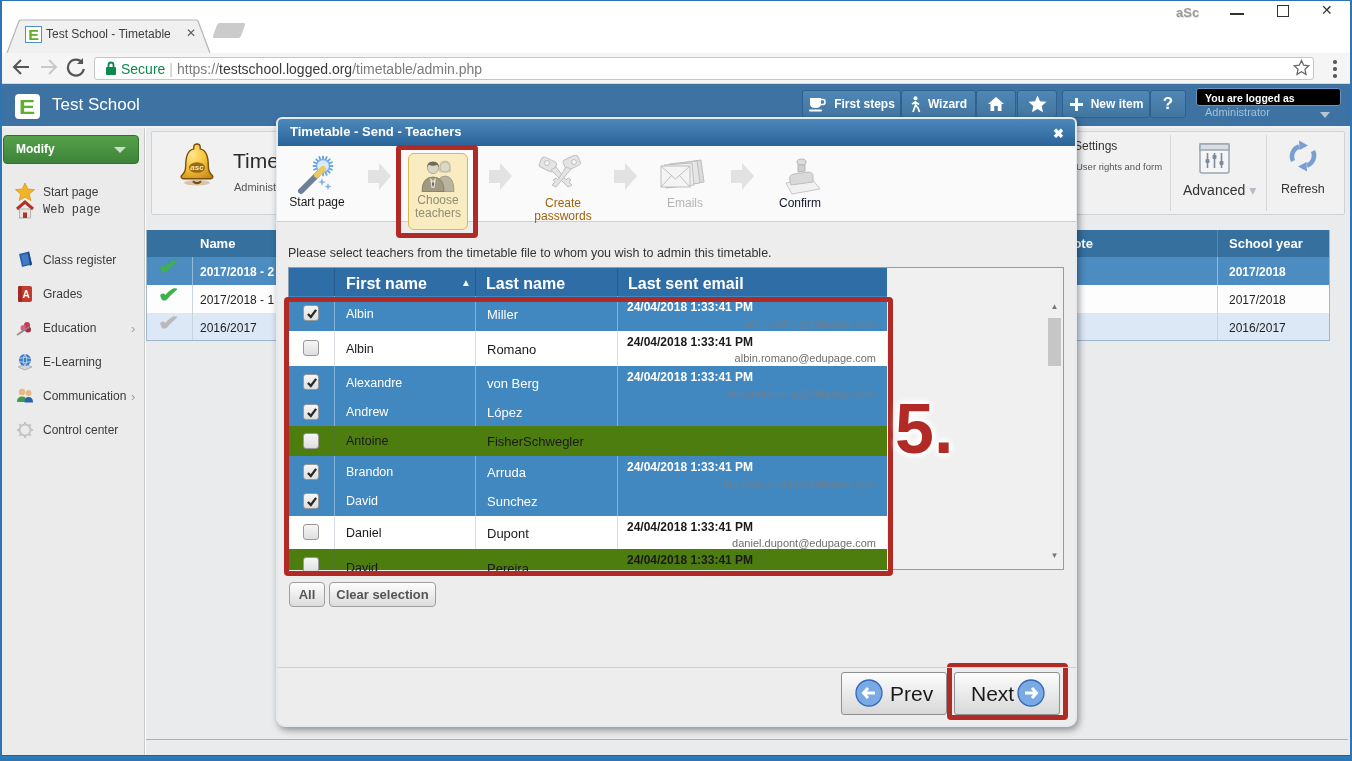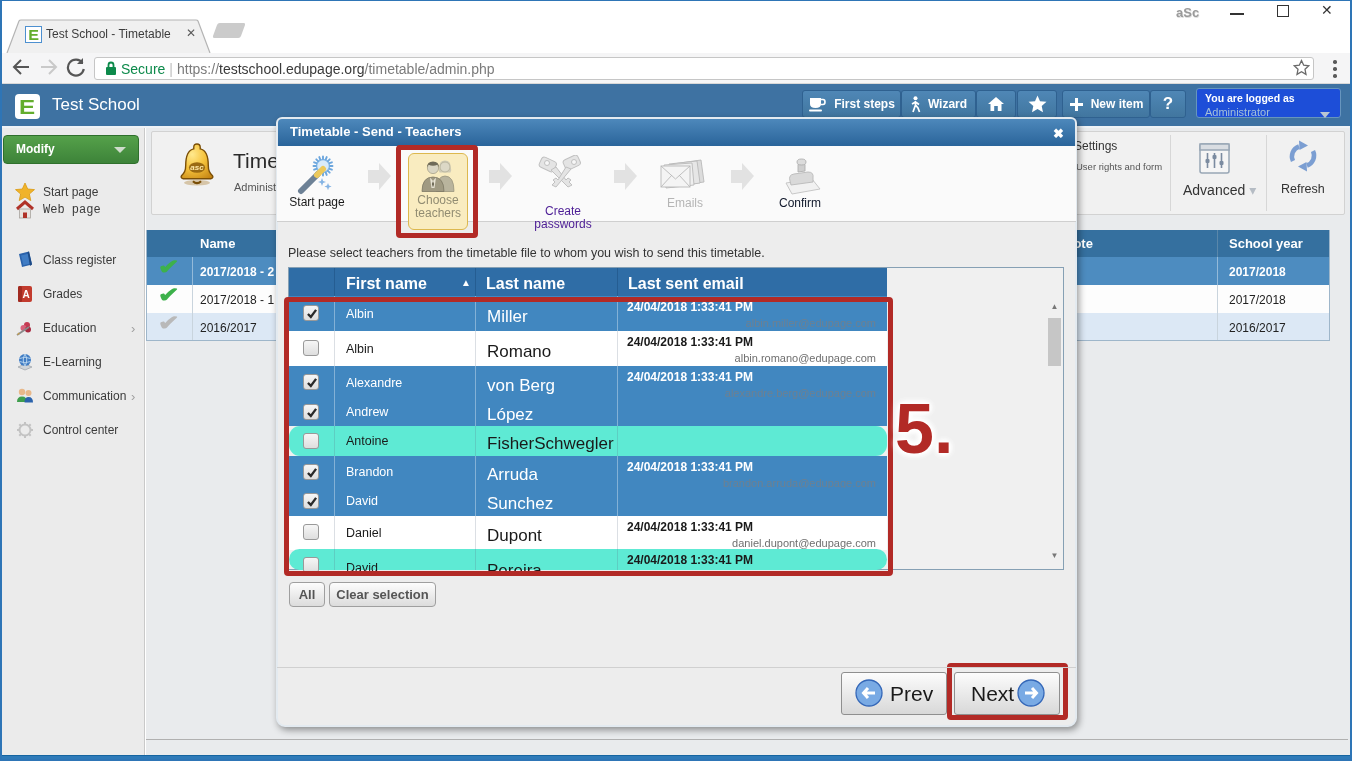--- a/index.html
+++ b/index.html
@@ -143,7 +143,7 @@
         <rect x="1" y="6" width="10" height="8" rx="1" fill="#0d8a4b"></rect>
         <path d="M3.5 6 V4 a2.5 2.5 0 0 1 5 0 V6" stroke="#0d8a4b" stroke-width="1.8" fill="none"></path>
       </svg></div>
-  <div class="abs" id="addrtext"><span class="sec">Secure</span><span class="sep">|</span>https://<span class="dom">testschool.edupage.org</span>/timetable/admin.php</div>
+  <div class="abs" id="addrtext"><span class="sec">Secure</span><span class="sep">|</span>https://<span class="dom">testschool.logged.org</span>/timetable/admin.php</div>
   <div class="abs" id="star8"><svg width="17" height="17" viewBox="0 0 17 17">
         <path d="M8.5 1.5 L10.7 6.2 L15.8 6.8 L12 10.3 L13 15.4 L8.5 12.8 L4 15.4 L5 10.3 L1.2 6.8 L6.3 6.2 Z" fill="none" stroke="#6a6a6a" stroke-width="1.3"></path>
       </svg></div>

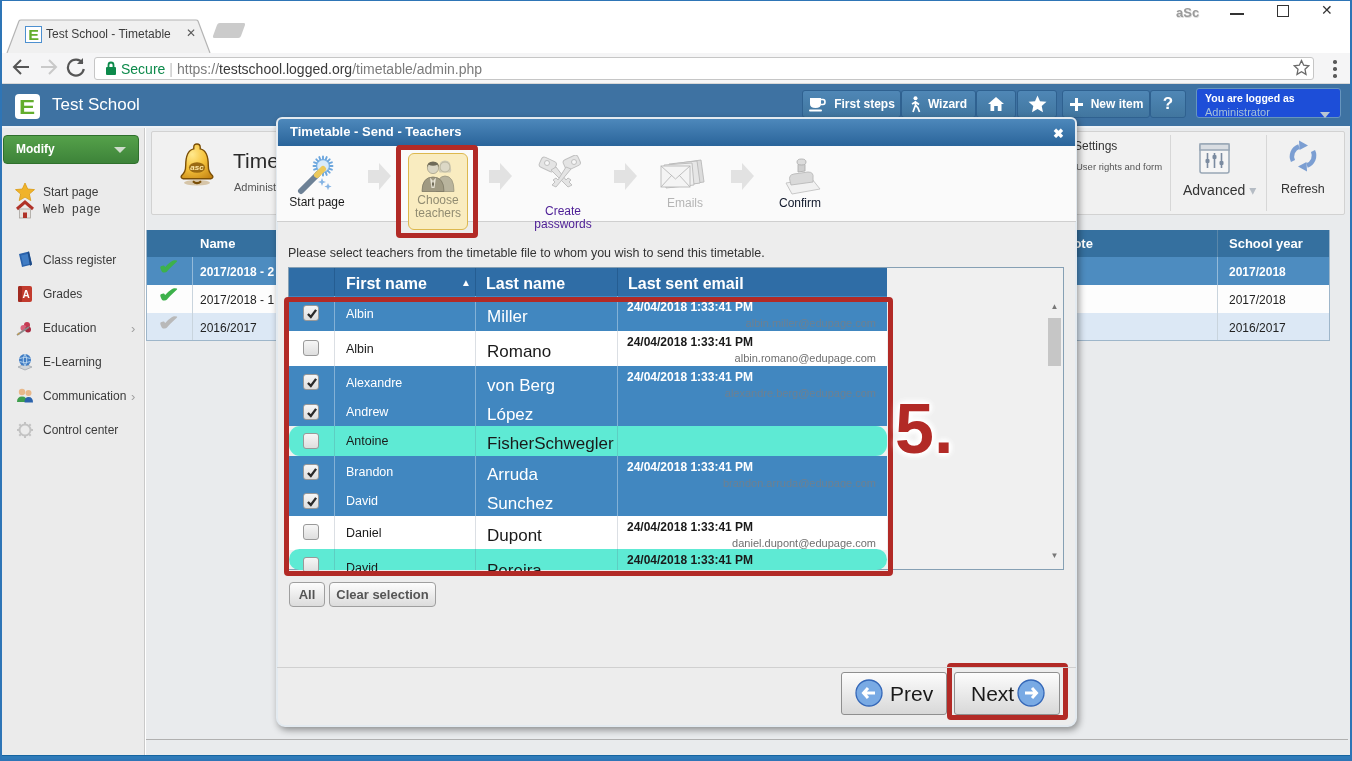--- a/index.html
+++ b/index.html
@@ -33,7 +33,7 @@
 #plogo span { color:#63ad2d; font-size:21px; font-weight:bold; line-height:21px; display:block; transform:scaleX(1.15); }
 #pname { left:52px; top:95px; font-size:17px; color:#fff; }
 .hbtn { top:90px; height:28px; background:linear-gradient(#4f87b6,#41769f); border:1px solid #2f6190; border-radius:3px; color:#fff; font-size:12px; font-weight:bold; display:flex; align-items:center; justify-content:center; gap:7px; white-space:nowrap; }
-#loggedas { left:1196px; top:88px; width:145px; height:30px; background:#1d4ed8; border:1px solid #6795bd; border-radius:3px; color:#fff; padding:3px 0 0 8px; }
+#loggedas { left:1196px; top:88px; width:145px; height:18px; background:#000000; border:1px solid #6795bd; border-radius:3px; color:#fff; padding:3px 0 0 8px; }
 #loggedas .l1 { font-size:10.5px; font-weight:bold; }
 #loggedas .l2 { font-size:11px; color:#a5c0d8; margin-top:2px; }
 #loggedas .arr { position:absolute; right:10px; top:23px; width:0; height:0; border-left:5px solid transparent; border-right:5px solid transparent; border-top:6px solid #b9c6d2; }

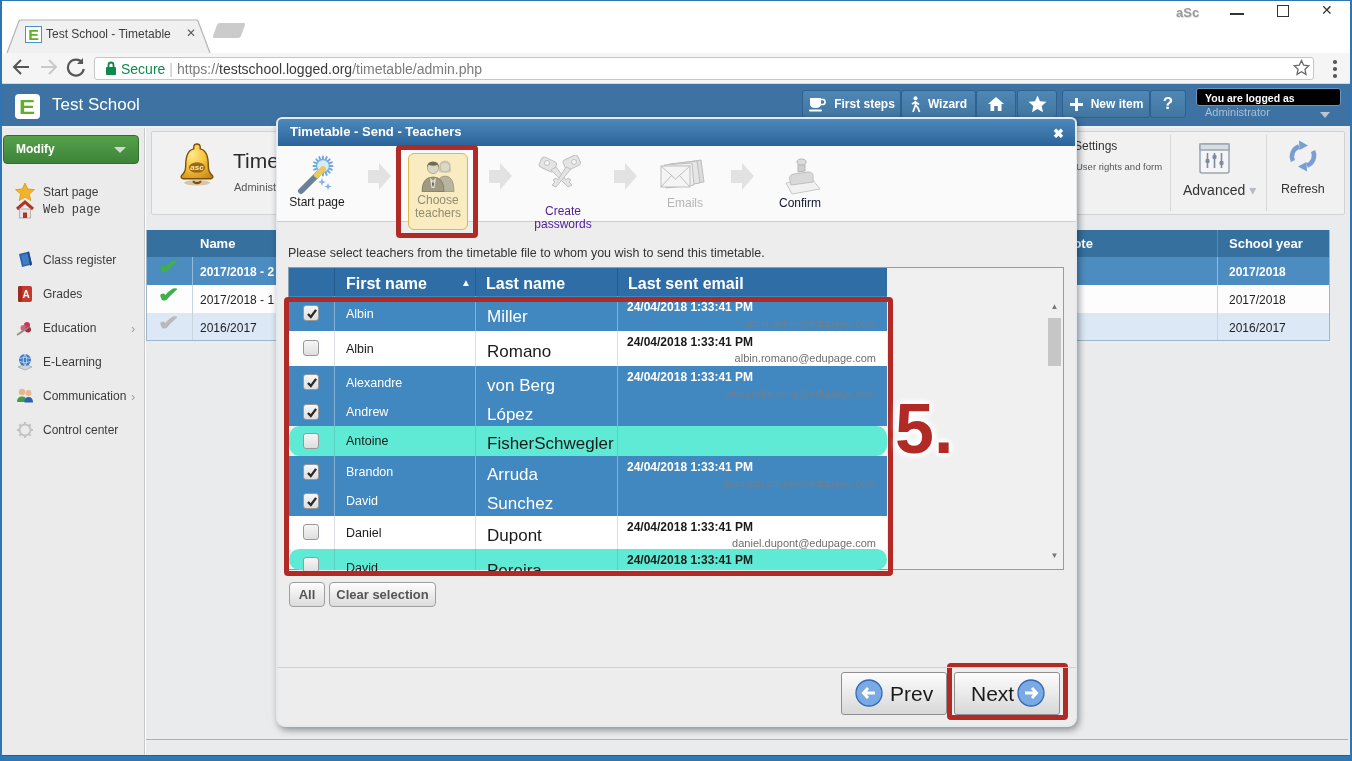--- a/index.html
+++ b/index.html
@@ -389,7 +389,7 @@
     </svg></div>
   <div class="abs steplabel" style="left:282px; top:196px; width:70px; color:#1a1a1a; font-size:12px;">Start page</div>
   <div class="abs steplabel" style="left:405px; top:194px; width:66px; color:#918c72;">Choose<br>teachers</div>
-  <div class="abs steplabel" style="left:518px; top:197px; width:90px; color:#4c1d95;margin-top:8px;">Create<br>passwords</div>
+  <div class="abs steplabel" style="left:518px; top:197px; width:90px; color:#a16207;">Create<br>passwords</div>
   <div class="abs steplabel" style="left:655px; top:197px; width:60px; color:#b5b5b5;">Emails</div>
   <div class="abs steplabel" style="left:770px; top:197px; width:60px; color:#0f172a;">Confirm</div>
   <div class="abs arrowblock" style="left:368px;">

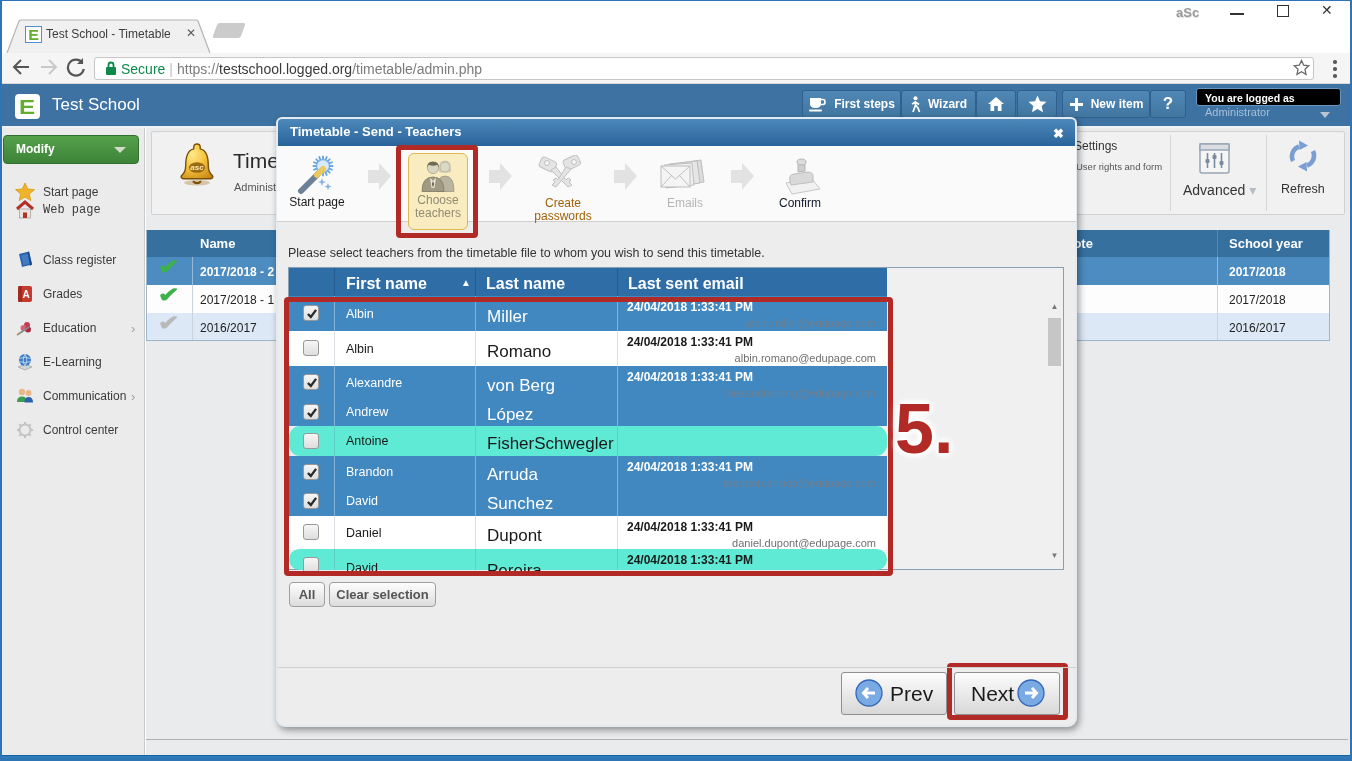--- a/index.html
+++ b/index.html
@@ -408,7 +408,7 @@
       <span class="r"></span>
       <span class="t"></span>
     </div>
-  <div class="abs" id="minstr">Please select teachers from the timetable file to whom you wish to send this timetable.</div>
+  <div class="abs" id="minstr">Please select teachers from the timetable file to whom you wish to admin this timetable.</div>
 
   <div class="abs" id="mtable"></div>
   <div class="abs" id="mthead">

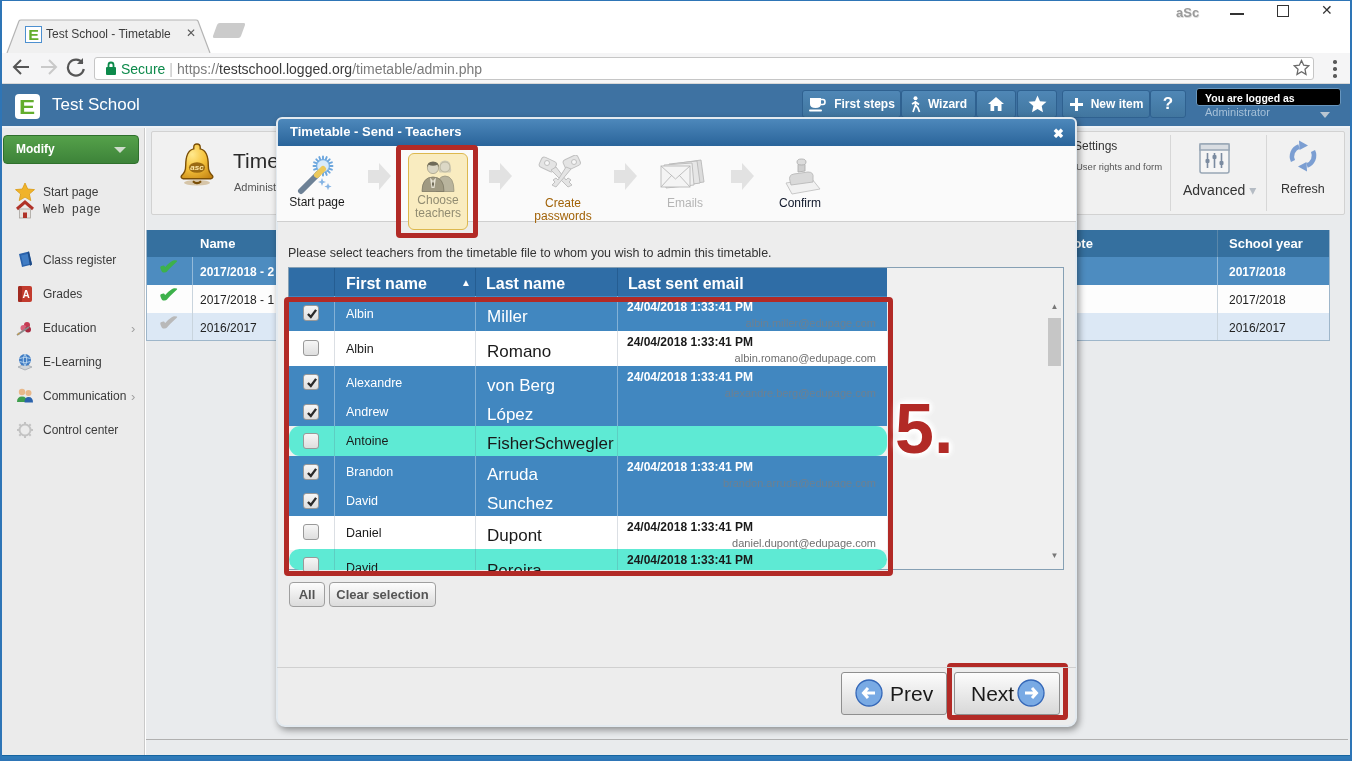--- a/index.html
+++ b/index.html
@@ -83,7 +83,7 @@
 .mcb { position:absolute; left:14px; width:16px; height:16px; background:linear-gradient(#f6f6f6,#dedede); border:1px solid #999; border-radius:3px; }
 .mcb svg { position:absolute; left:1px; top:1px; }
 .fn { position:absolute; left:57px; font-size:12.5px; }
-.ln { position:absolute; left:198px; font-size:17px; }
+.ln { position:absolute; left:198px; font-size:13px; }
 .dt { position:absolute; left:338px; top:4px; font-size:12px; font-weight:bold; }
 .em { position:absolute; right:11px; top:21px; font-size:11px; }
 .rowsel { background:#4187c0; color:#fff; }

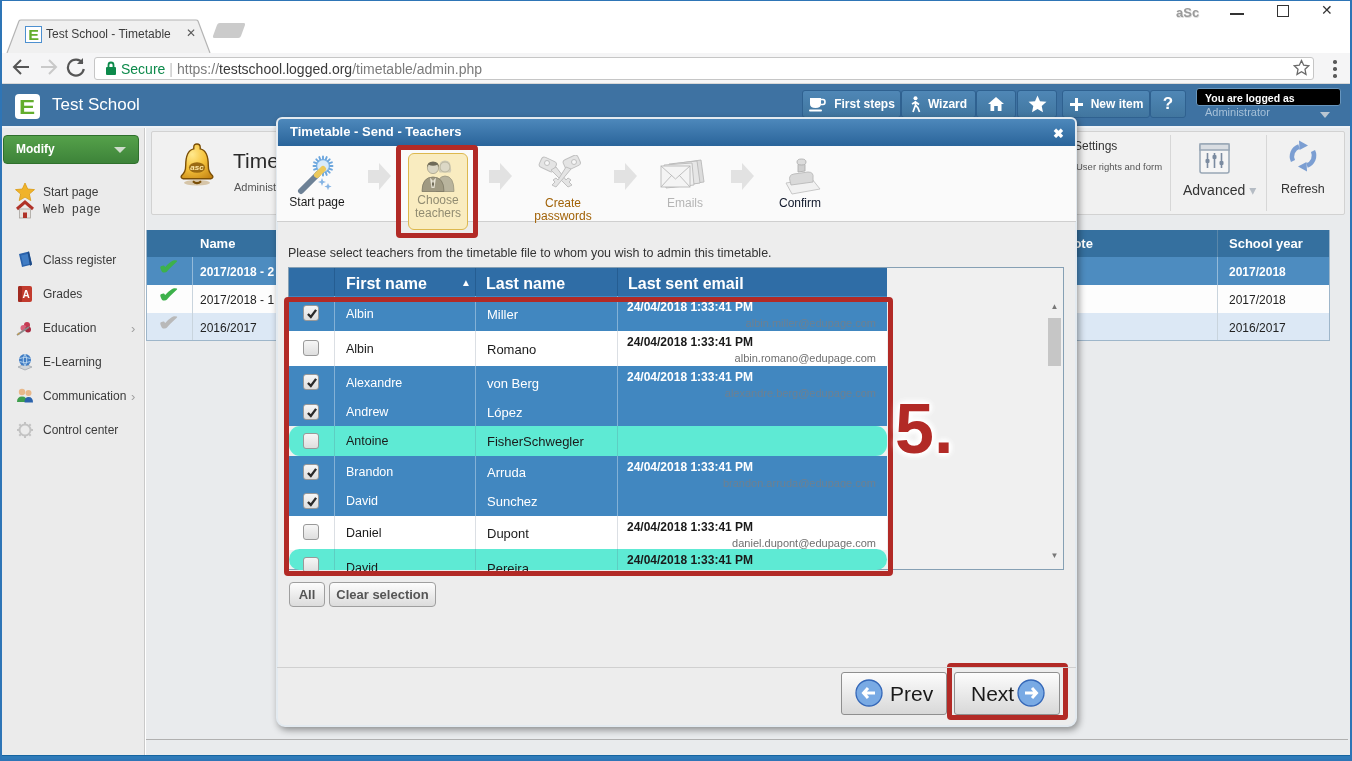--- a/index.html
+++ b/index.html
@@ -90,7 +90,7 @@
 .rowsel .em { color:#6e8090; }
 .rowwhite { background:#fff; color:#1a1a1a; }
 .rowwhite .em { color:#6f6f6f; }
-.rowalt { background:#5eead4; color:#1a1a1a;border-radius:11px; }
+.rowalt { background:#4d7c0f; color:#1a1a1a; }
 .mvline { position:absolute; top:0; width:1px; height:100%; background:rgba(90,110,130,0.22); }
 #msb { left:1046px; top:297px; width:17px; height:272px; background:#f0f0f0; }
 #msbup { left:1047px; top:302px; width:15px; font-size:8px; color:#777; text-align:center; }

